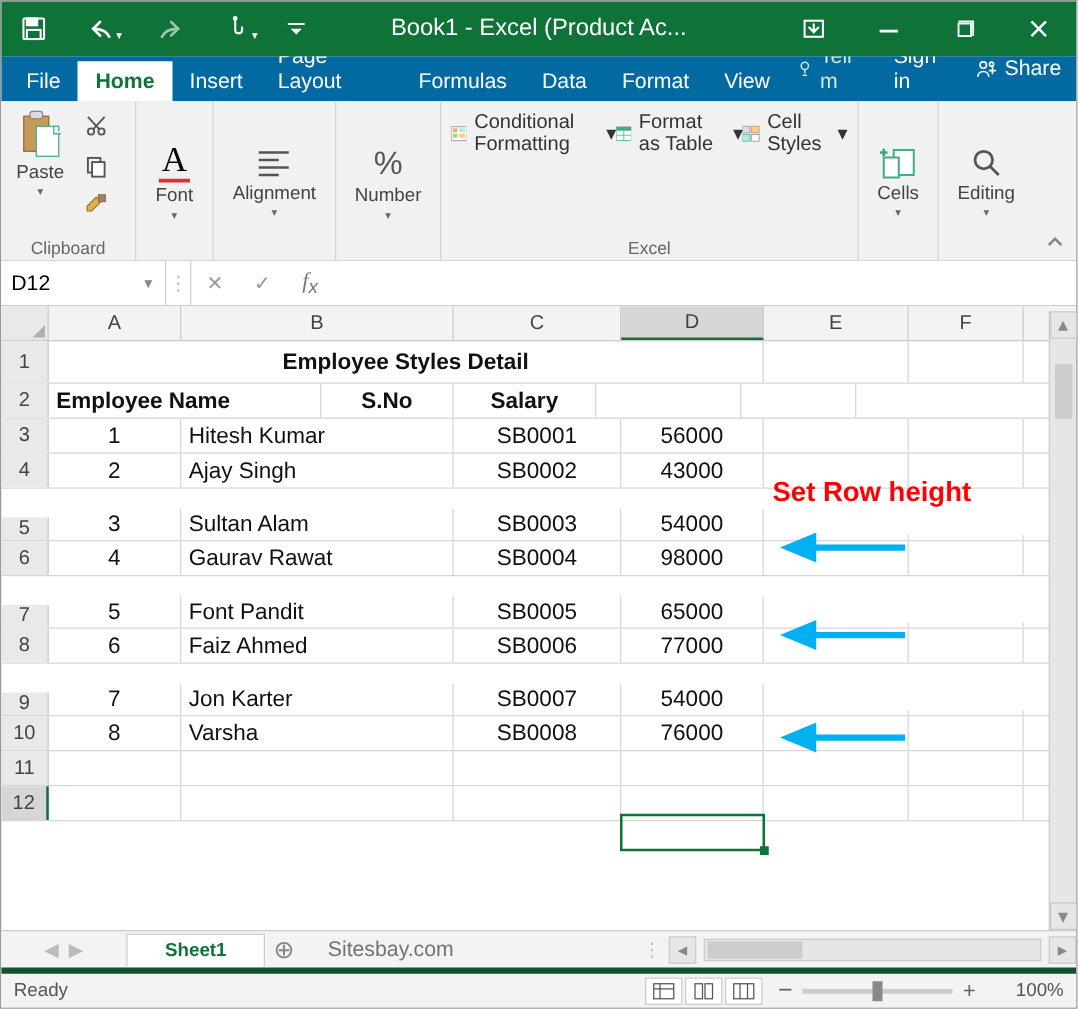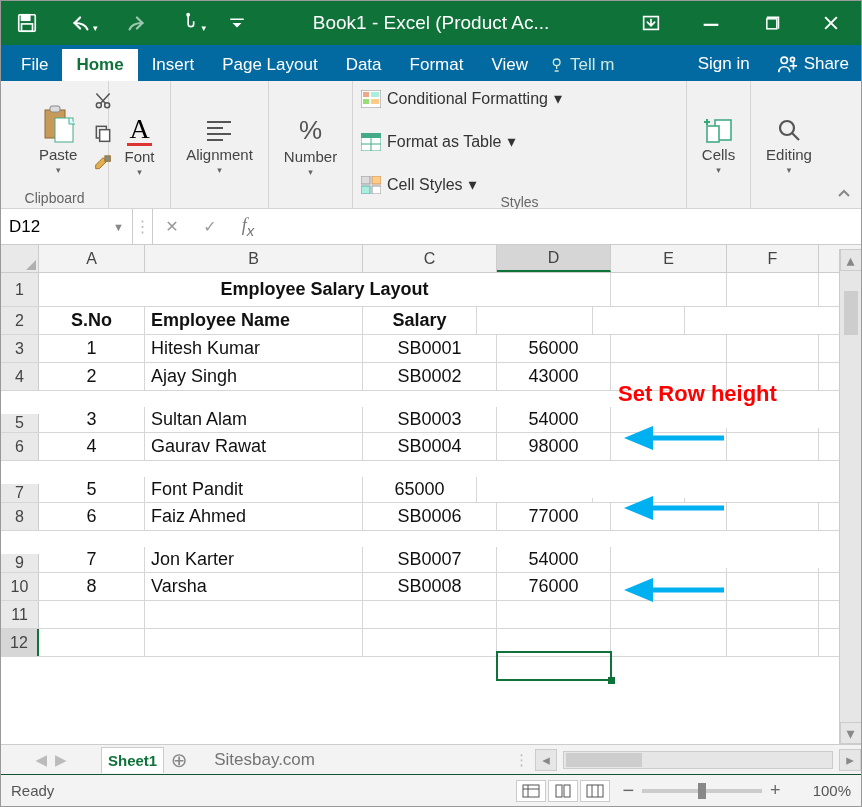--- a/index.html
+++ b/index.html
@@ -169,6 +169,7 @@
   <div class="tab active">Home</div>
   <div class="tab">Insert</div>
   <div class="tab">Page Layout</div>
+  <div class="tab">Formulas</div>
   <div class="tab">Data</div>
   <div class="tab">Format</div>
   <div class="tab">View</div>

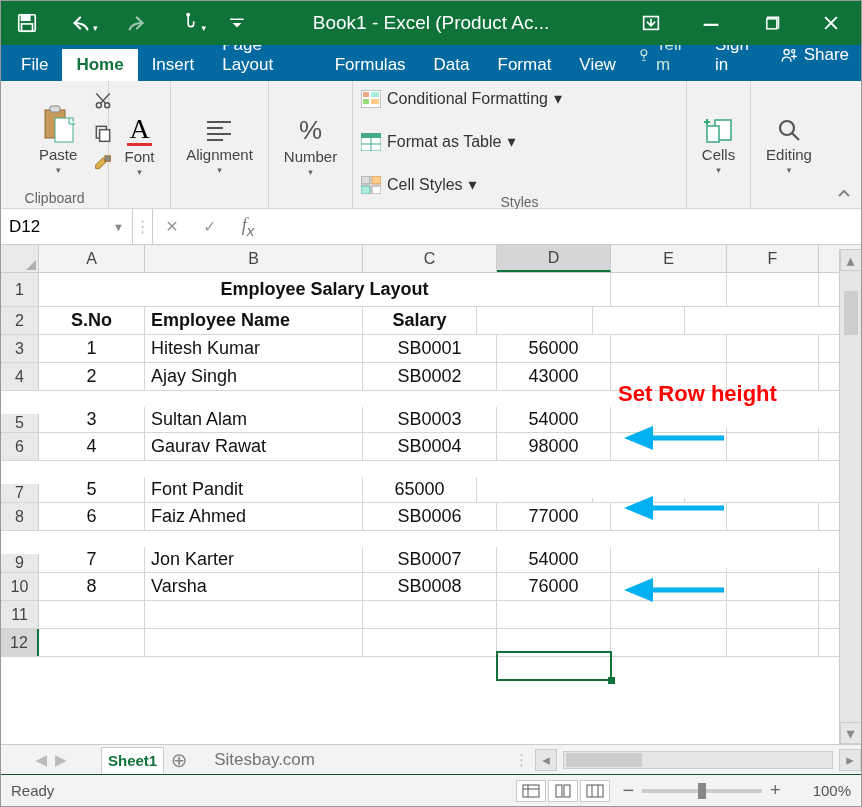--- a/index.html
+++ b/index.html
@@ -32,7 +32,7 @@
 .rbtn .cap { font-size: 15px; color: #444; }
 .rbtn .drop { font-size: 9px; color: #666; }
 .small-btn { width: 28px; height: 24px; display:flex; align-items:center; justify-content:center; cursor:pointer; }
-.styles-list { display: flex; flex-direction: column; gap: 24px; padding-top: 4px; }
+.styles-list { display: flex; flex-direction: row; gap: 0; padding-top: 4px; }
 .style-item { display: flex; align-items: center; gap: 6px; font-size: 16px; color: #333; cursor: pointer; }
 .rcollapse { width: 34px; display:flex; align-items:flex-end; justify-content:center; padding-bottom: 6px; cursor:pointer; }
 

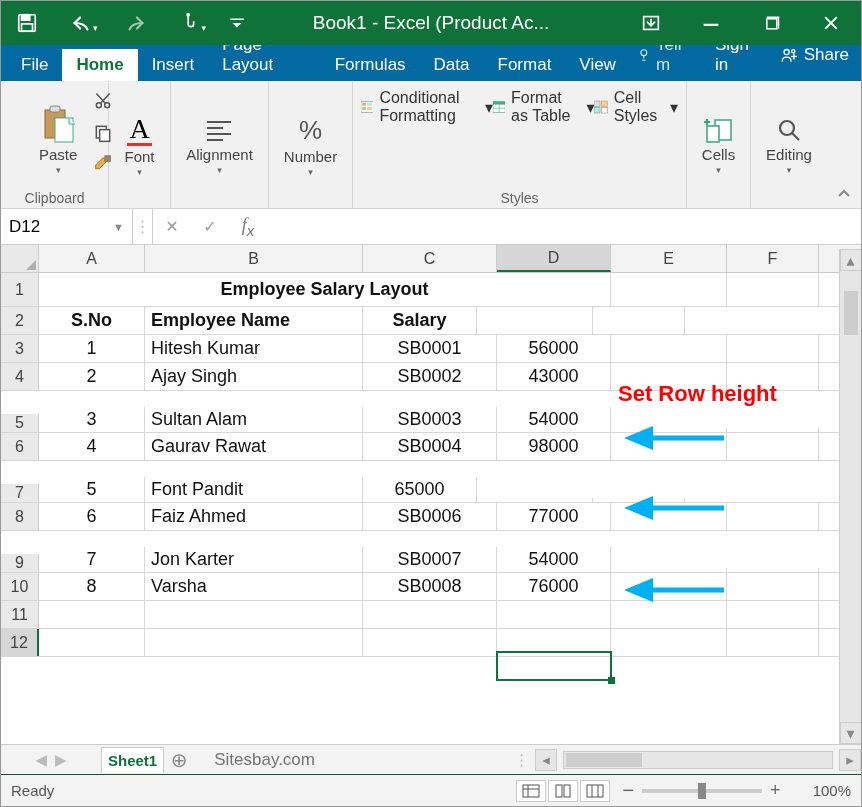--- a/index.html
+++ b/index.html
@@ -26,7 +26,7 @@
 
 .ribbon { background: #f1f1f1; border-bottom: 1px solid #d4d4d4; height: 128px; display: flex; }
 .rgroup { border-right: 1px solid #d4d4d4; padding: 4px 8px 2px 8px; display: flex; flex-direction: column; justify-content: space-between; }
-.rgroup .top { display: flex; gap: 8px; align-items: flex-end; margin-left: 26px; }
+.rgroup .top { display: flex; gap: 8px; align-items: flex-start; }
 .rgroup .label { text-align: center; font-size: 14px; color: #666; }
 .rbtn { display: flex; flex-direction: column; align-items: center; cursor: pointer; padding: 2px 4px; gap: 2px; }
 .rbtn .cap { font-size: 15px; color: #444; }

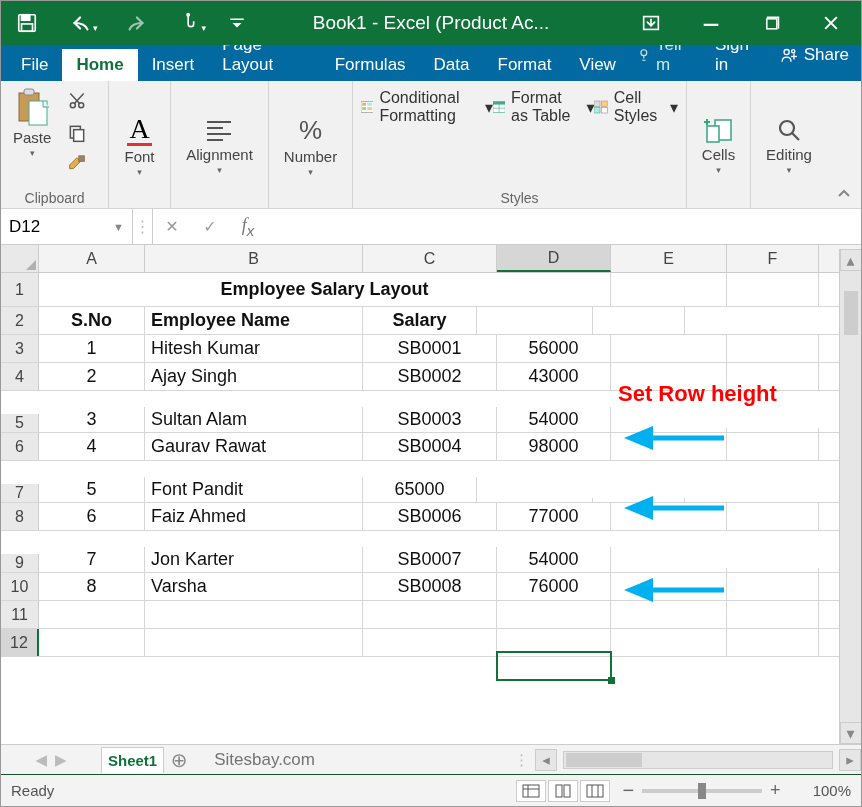--- a/index.html
+++ b/index.html
@@ -298,7 +298,7 @@
           <span class="drop">▾</span>
       </div>
     </div>
-    <div class="label">Styles</div>
+    <div class="label">Excel</div>
   </div>
 
   <div class="rgroup" style="width:64px">

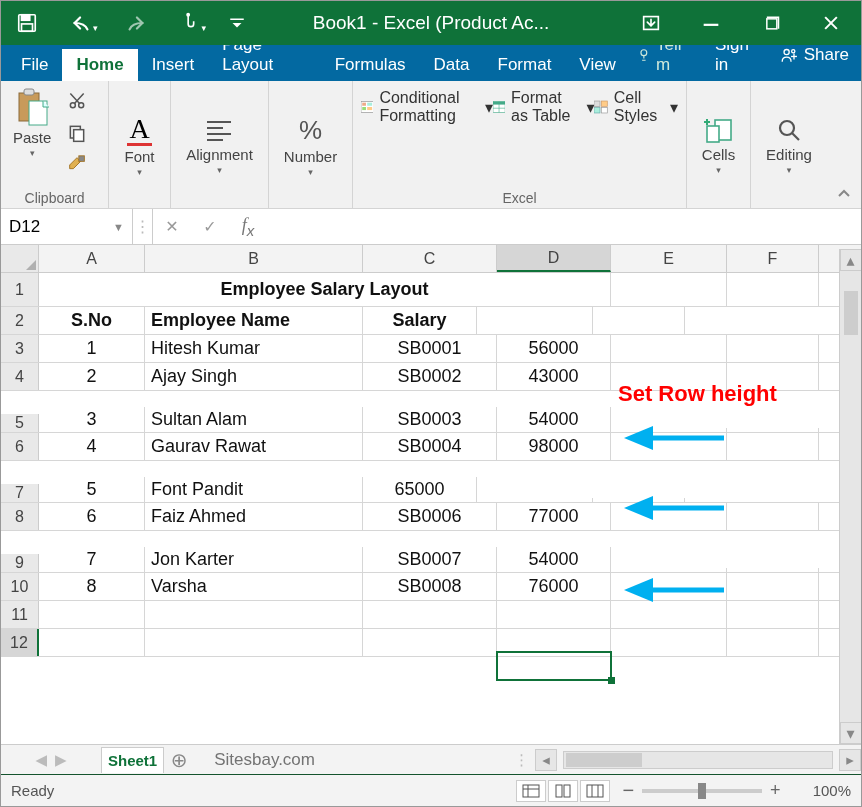--- a/index.html
+++ b/index.html
@@ -361,7 +361,7 @@
 
     <div class="row h34">
       <div class="rowhdr">1</div>
-      <div class="cell title-cell" style="width:572px">Employee Salary Layout</div>
+      <div class="cell title-cell" style="width:572px">Employee Styles Detail</div>
       <div class="cell cE"></div>
       <div class="cell cF"></div>
     </div>

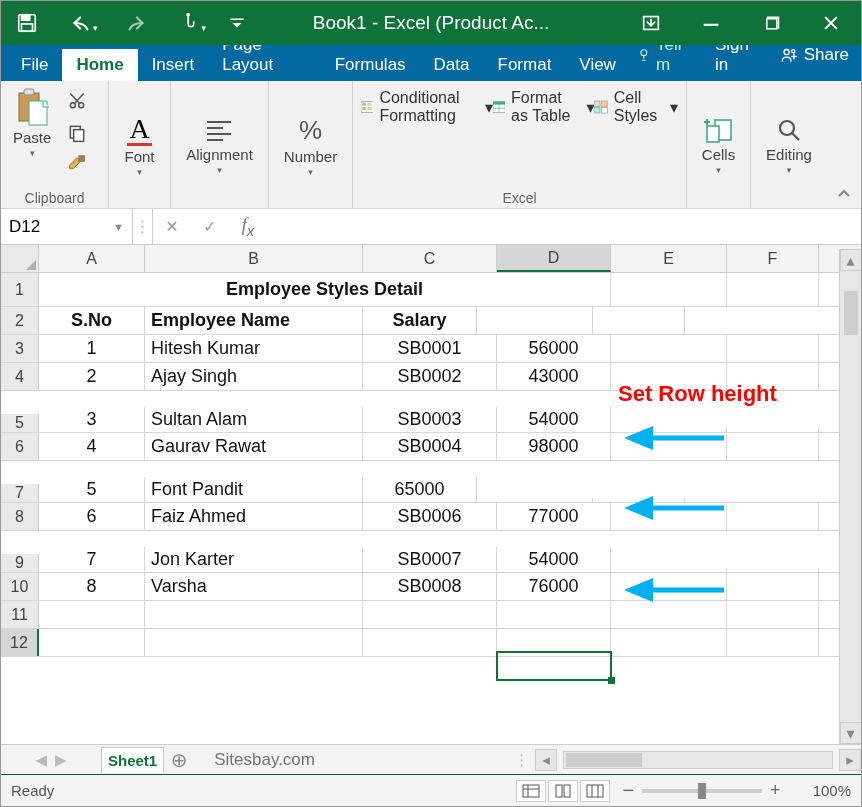--- a/index.html
+++ b/index.html
@@ -368,8 +368,8 @@
 
     <div class="row h28">
       <div class="rowhdr">2</div>
+      <div class="cell cB bold">Employee Name</div>
       <div class="cell cA center bold">S.No</div>
-      <div class="cell cB bold">Employee Name</div>
       <div class="cell cD center bold">Salary</div>
       <div class="cell cE"></div>
       <div class="cell cF"></div>

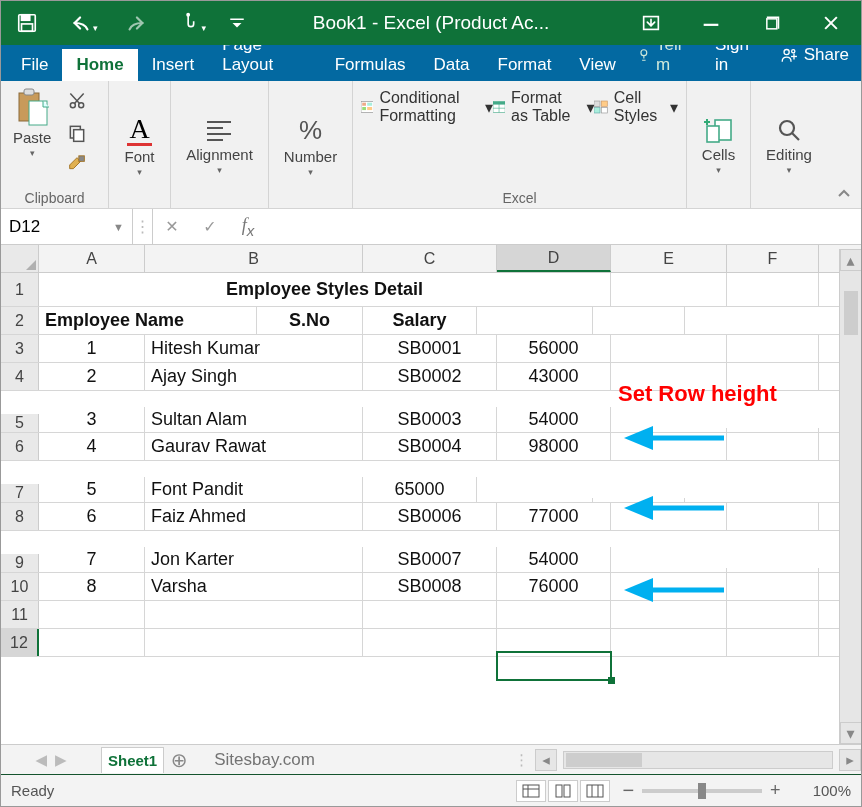--- a/index.html
+++ b/index.html
@@ -415,6 +415,7 @@
         <div class="rowhdr">7</div>
         <div class="cell cA center">5</div>
         <div class="cell cB">Font Pandit</div>
+        <div class="cell cC center">SB0005</div>
         <div class="cell cD center">65000</div>
         <div class="cell cE"></div>
         <div class="cell cF"></div>

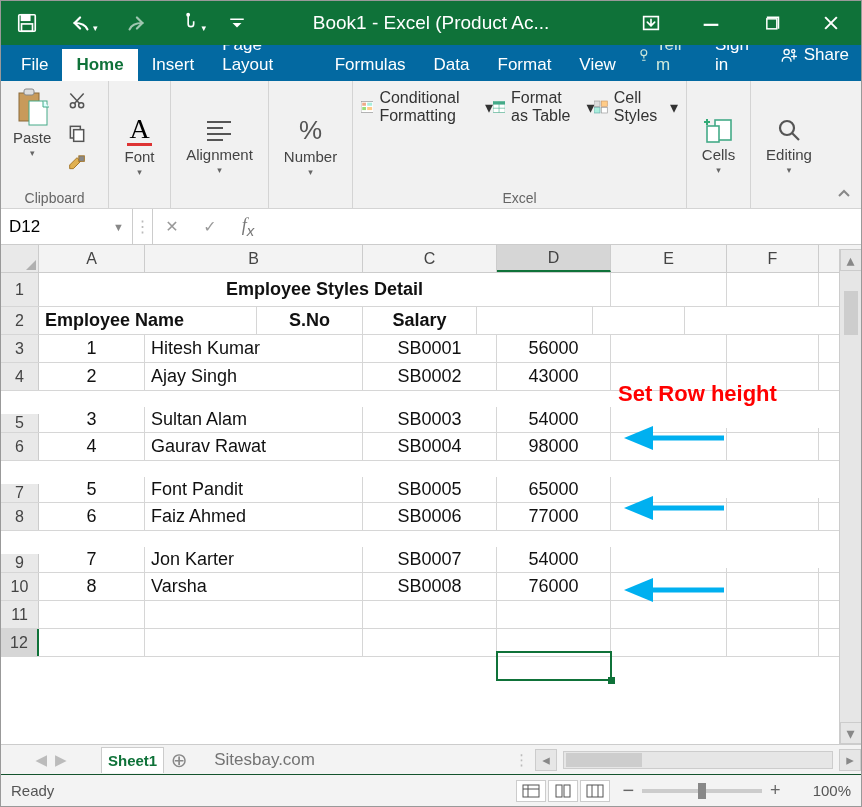--- a/index.html
+++ b/index.html
@@ -71,7 +71,7 @@
 
 .sheet-bar { position:absolute; left:0; right:0; bottom:32px; height:30px; background:#f3f3f3; border-top:1px solid #ccc; display:flex; align-items:center; font-size:15px; color:#555; }
 .sheet-nav { width:100px; display:flex; align-items:center; justify-content:center; gap:8px; color:#aaa; }
-.sheet-tab { padding:4px 6px; background:#fff; border:1px solid #ccc; border-bottom:none; font-weight:600; color:#0f7239; cursor:pointer; }
+.sheet-tab { padding:4px 30px; background:#fff; border:1px solid #ccc; border-bottom:none; font-weight:600; color:#0f7239; cursor:pointer; }
 .sheet-add { width:30px; display:flex; align-items:center; justify-content:center; color:#888; cursor:pointer; font-size:20px; }
 .watermark { margin-left: 20px; color:#737373; font-size:17px; }
 .sheet-scroll { margin-left:auto; display:flex; align-items:center; height:100%; }

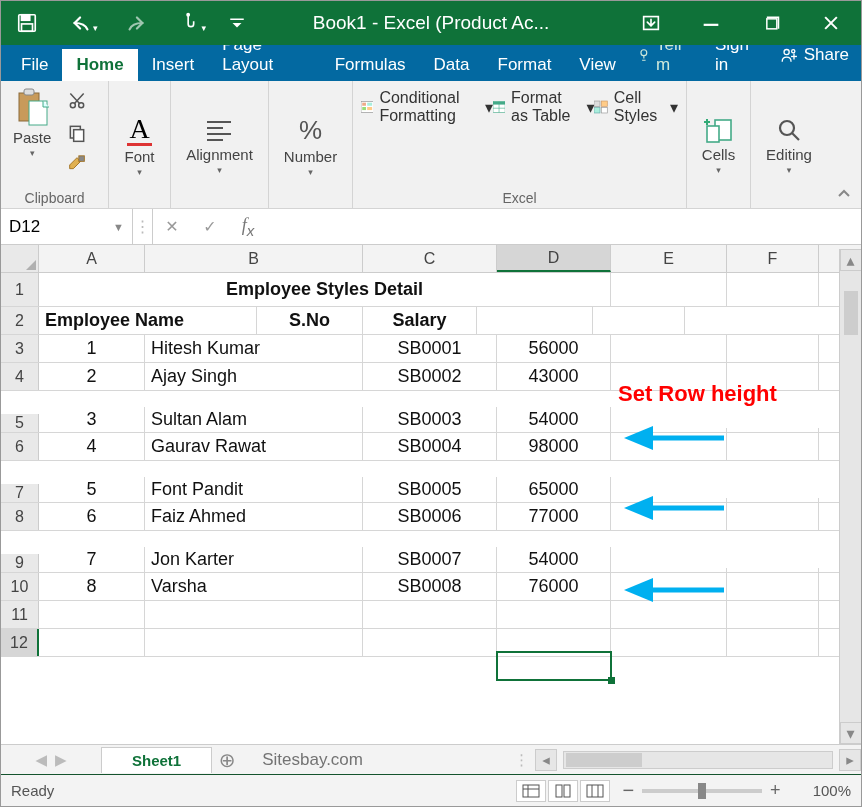--- a/index.html
+++ b/index.html
@@ -84,7 +84,7 @@
 .vscroll-thumb{width:14px; height:44px; background:#cdcdcd; margin-top:20px;}
 
 
-.status-bar { position:absolute; left:0; right:0; bottom:0; height:32px; background:#f3f3f3; border-top:1px solid #14532d; display:flex; align-items:center; font-size:15px; color:#555; padding:0 10px; }
+.status-bar { position:absolute; left:0; right:0; bottom:0; height:32px; background:#f3f3f3; border-top:5px solid #14532d; display:flex; align-items:center; font-size:15px; color:#555; padding:0 10px; }
 .view-btns{margin-left:auto; display:flex; gap:2px;}
 .view-btn{width:30px;height:22px;border:1px solid #ccc;display:flex;align-items:center;justify-content:center;cursor:pointer;background:#fff;}
 .zoom-slider{display:flex;align-items:center;gap:8px;margin-left:12px;}

